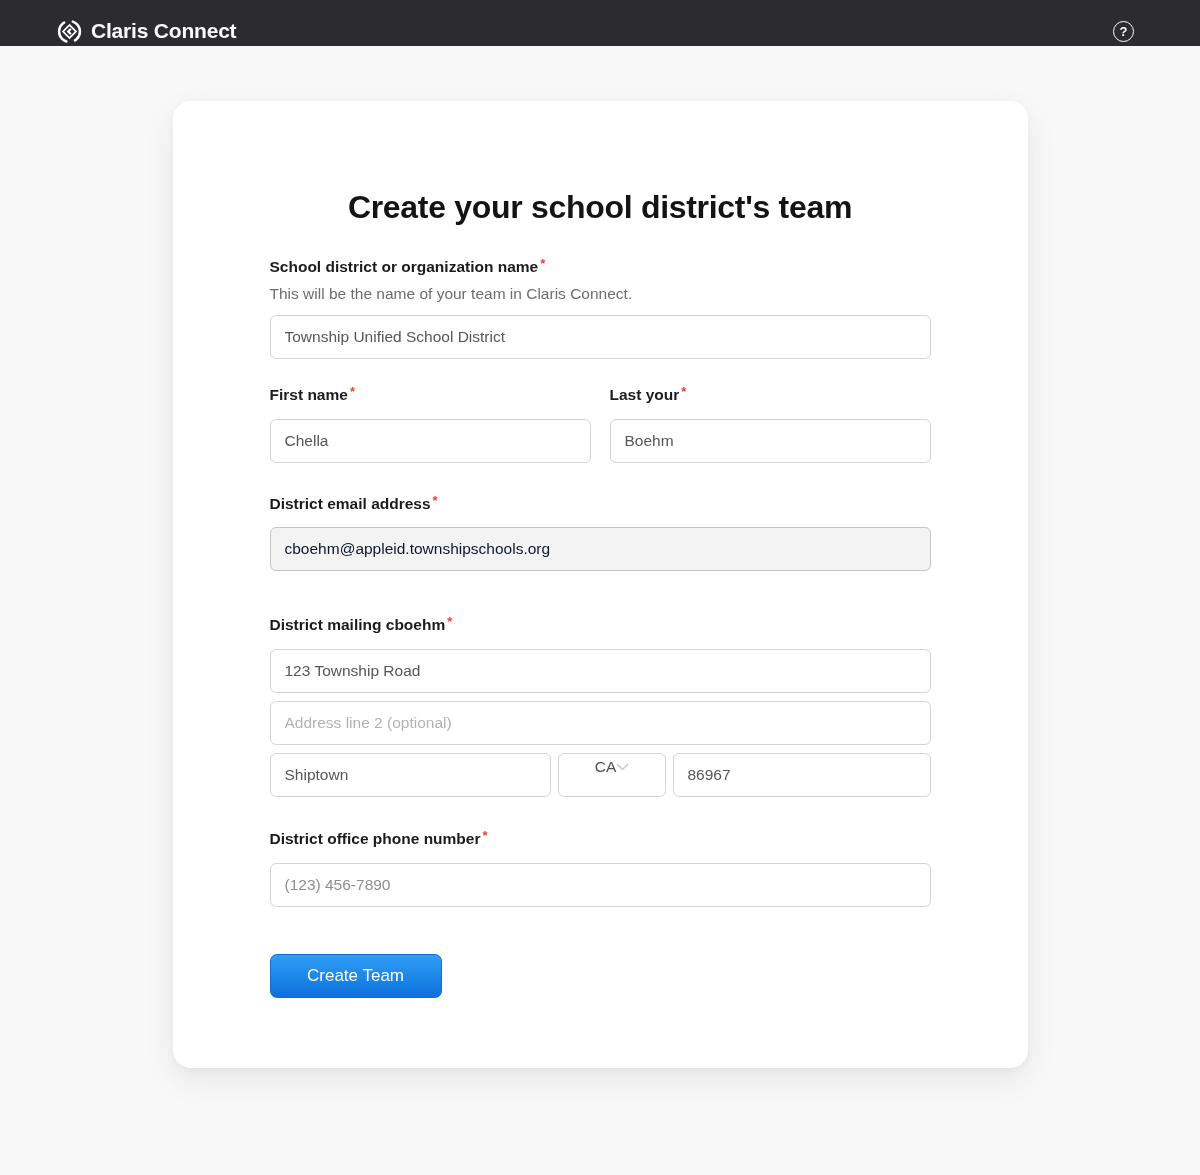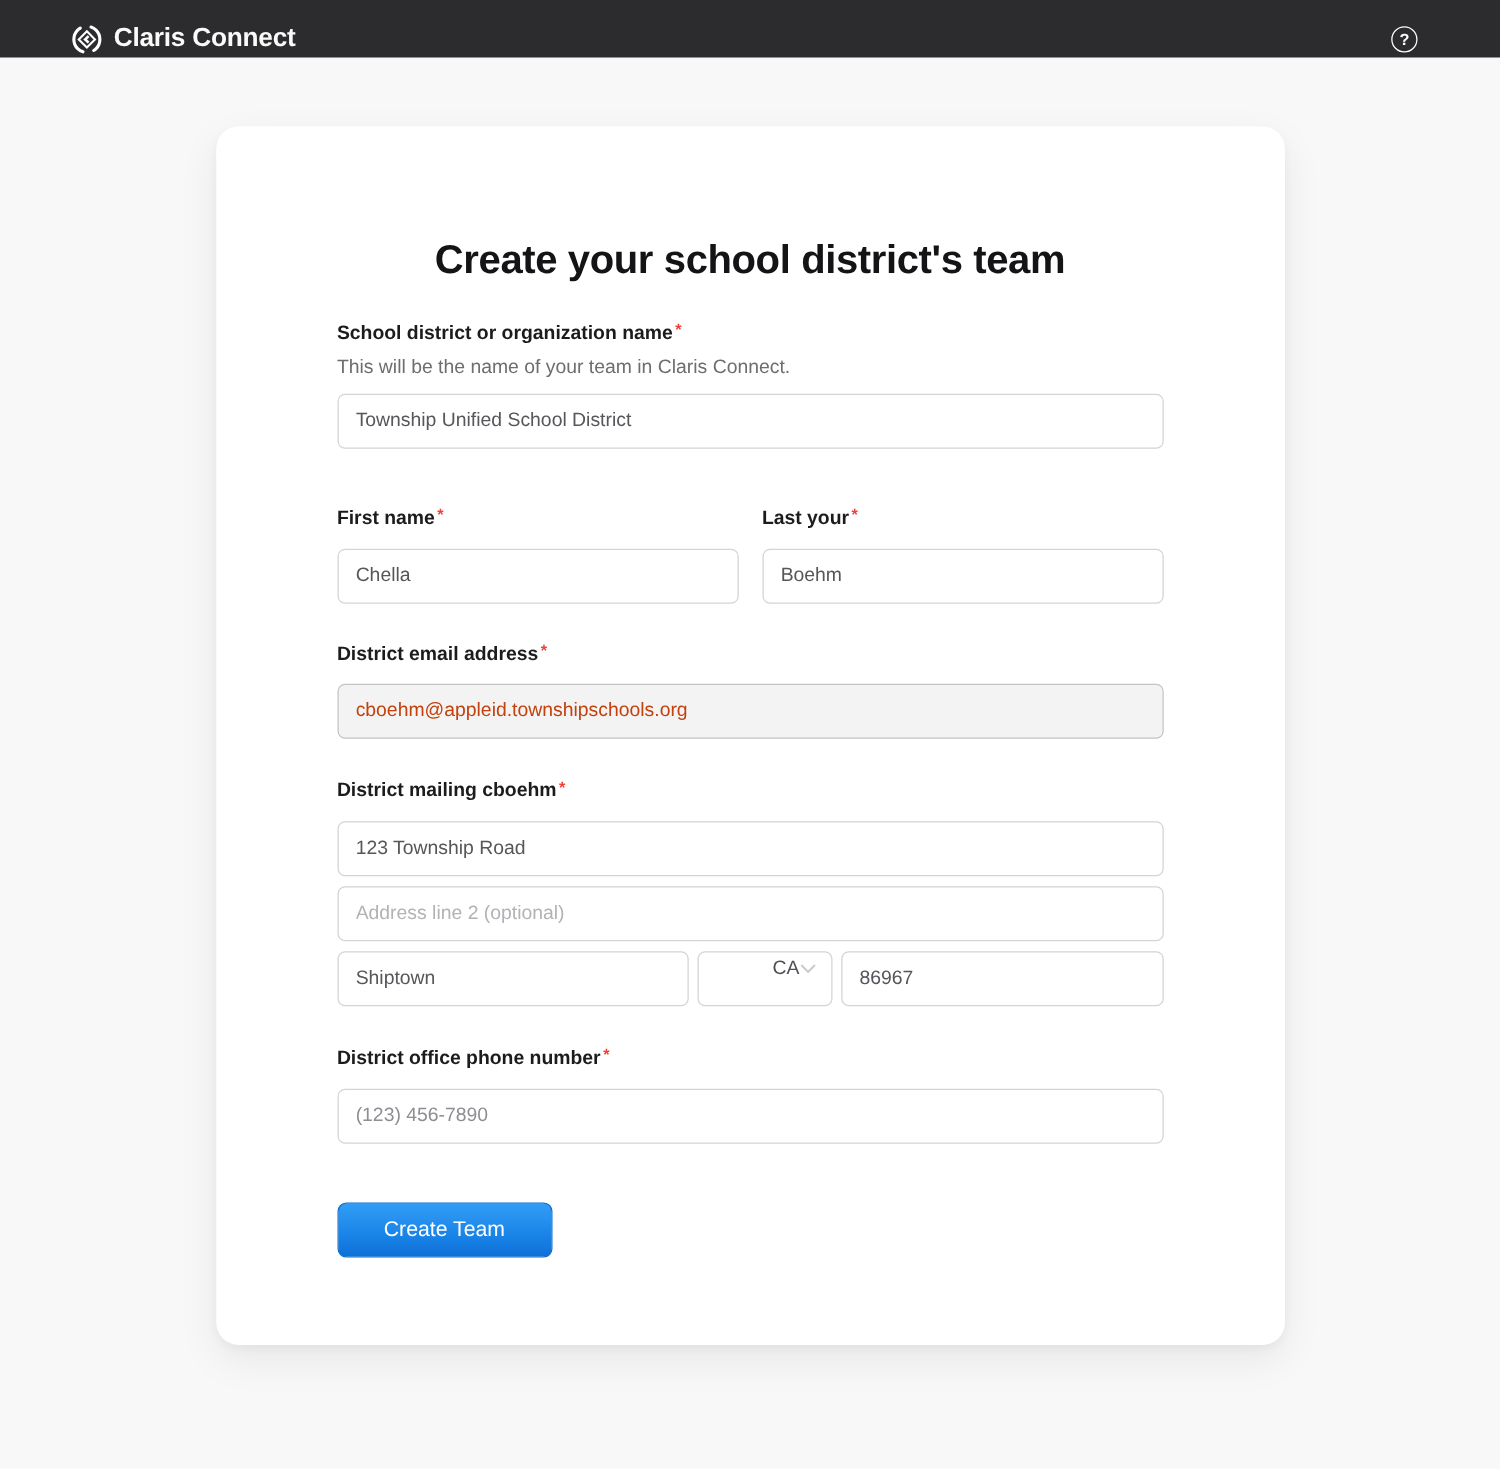--- a/index.html
+++ b/index.html
@@ -110,7 +110,7 @@
   }
 
   .section-org .text-input { margin-top: 12px; }
-  .section-org { margin-bottom: 46px; }
+  .section-org { margin-bottom: 26px; }
 
   .names-row { display: flex; gap: 19px; margin-bottom: 31px; }
   .names-row .name-col { flex: 1; }

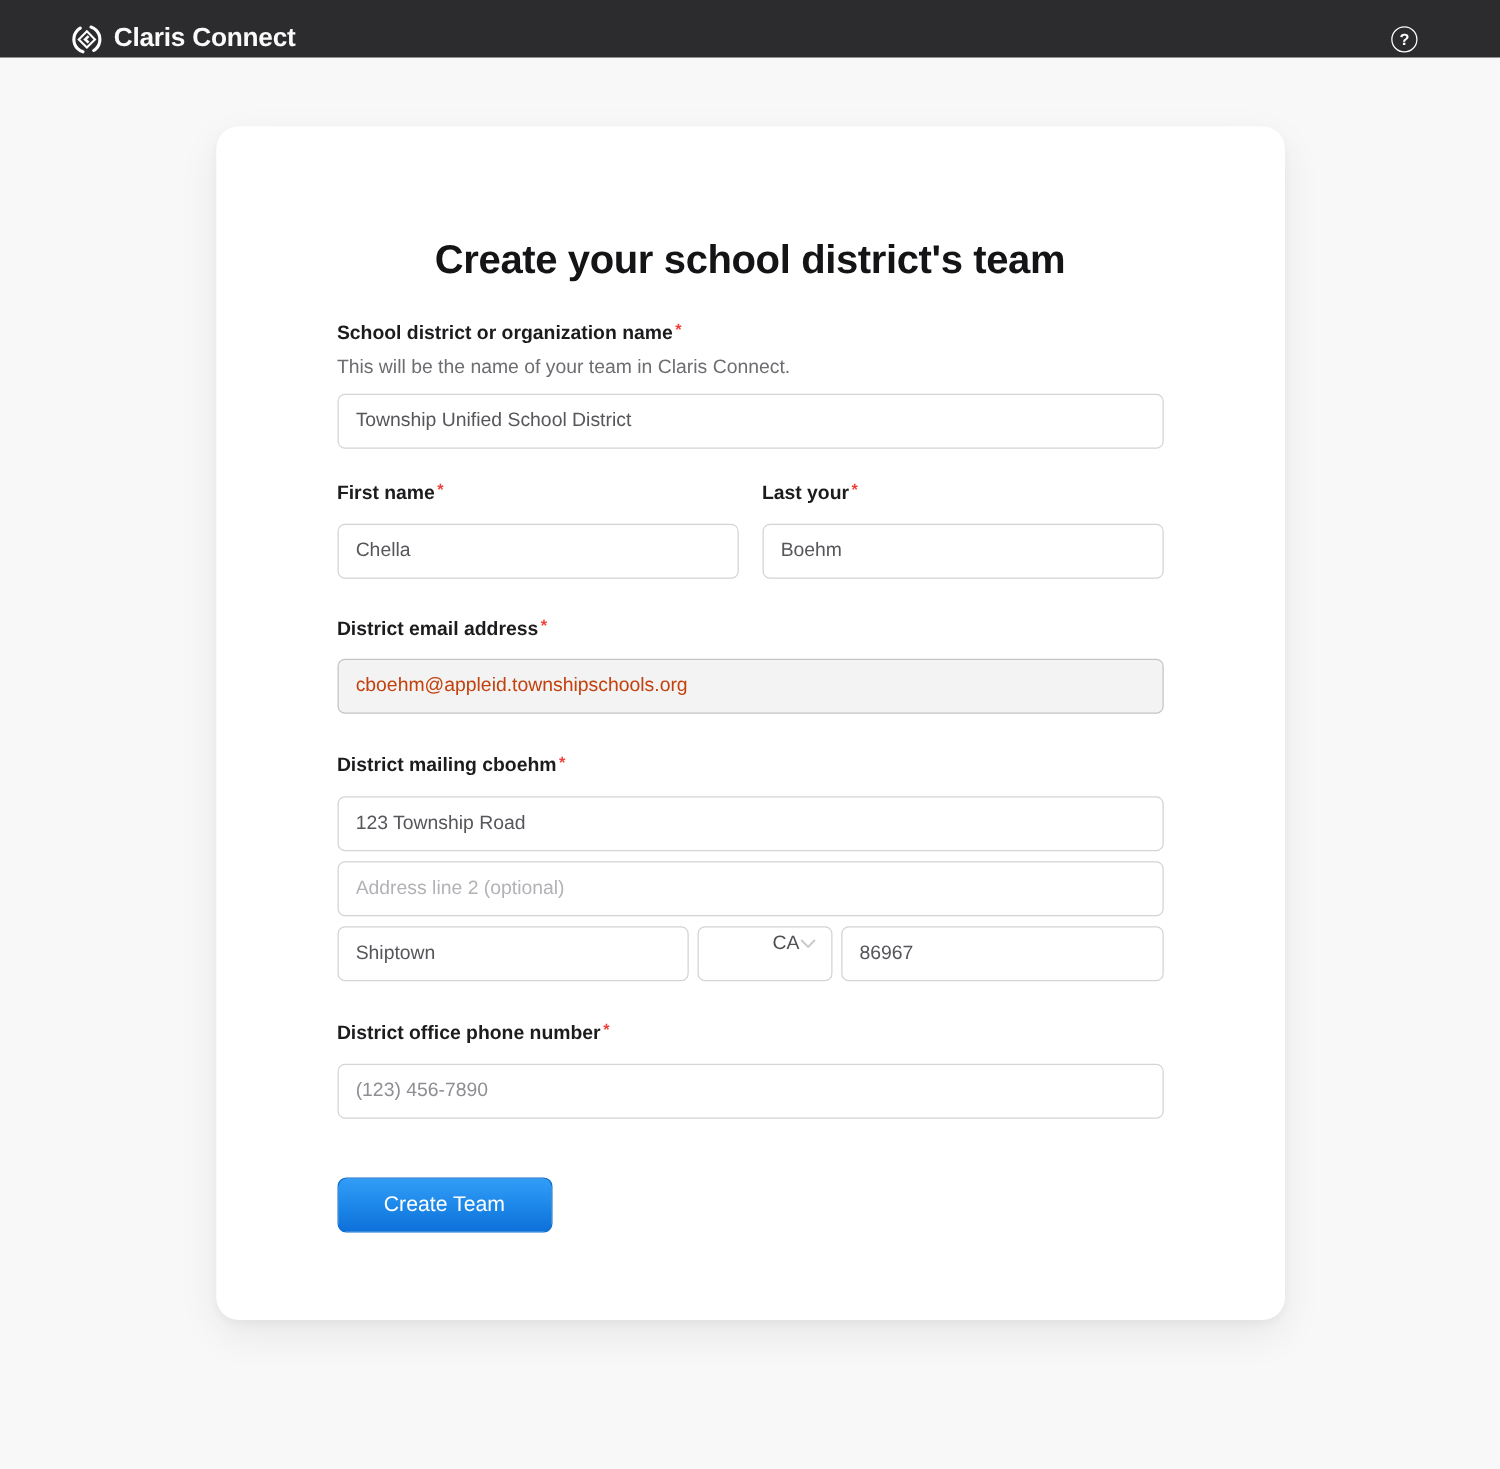--- a/index.html
+++ b/index.html
@@ -116,7 +116,7 @@
   .names-row .name-col { flex: 1; }
   .name-col .field-label { display: block; margin-bottom: 15px; }
 
-  .section-email { margin-bottom: 32px; }
+  .section-email { margin-bottom: 44px; }
   .section-email .field-label { display: block; margin-bottom: 14px; }
 
   .section-mailing { margin-bottom: 32px; }

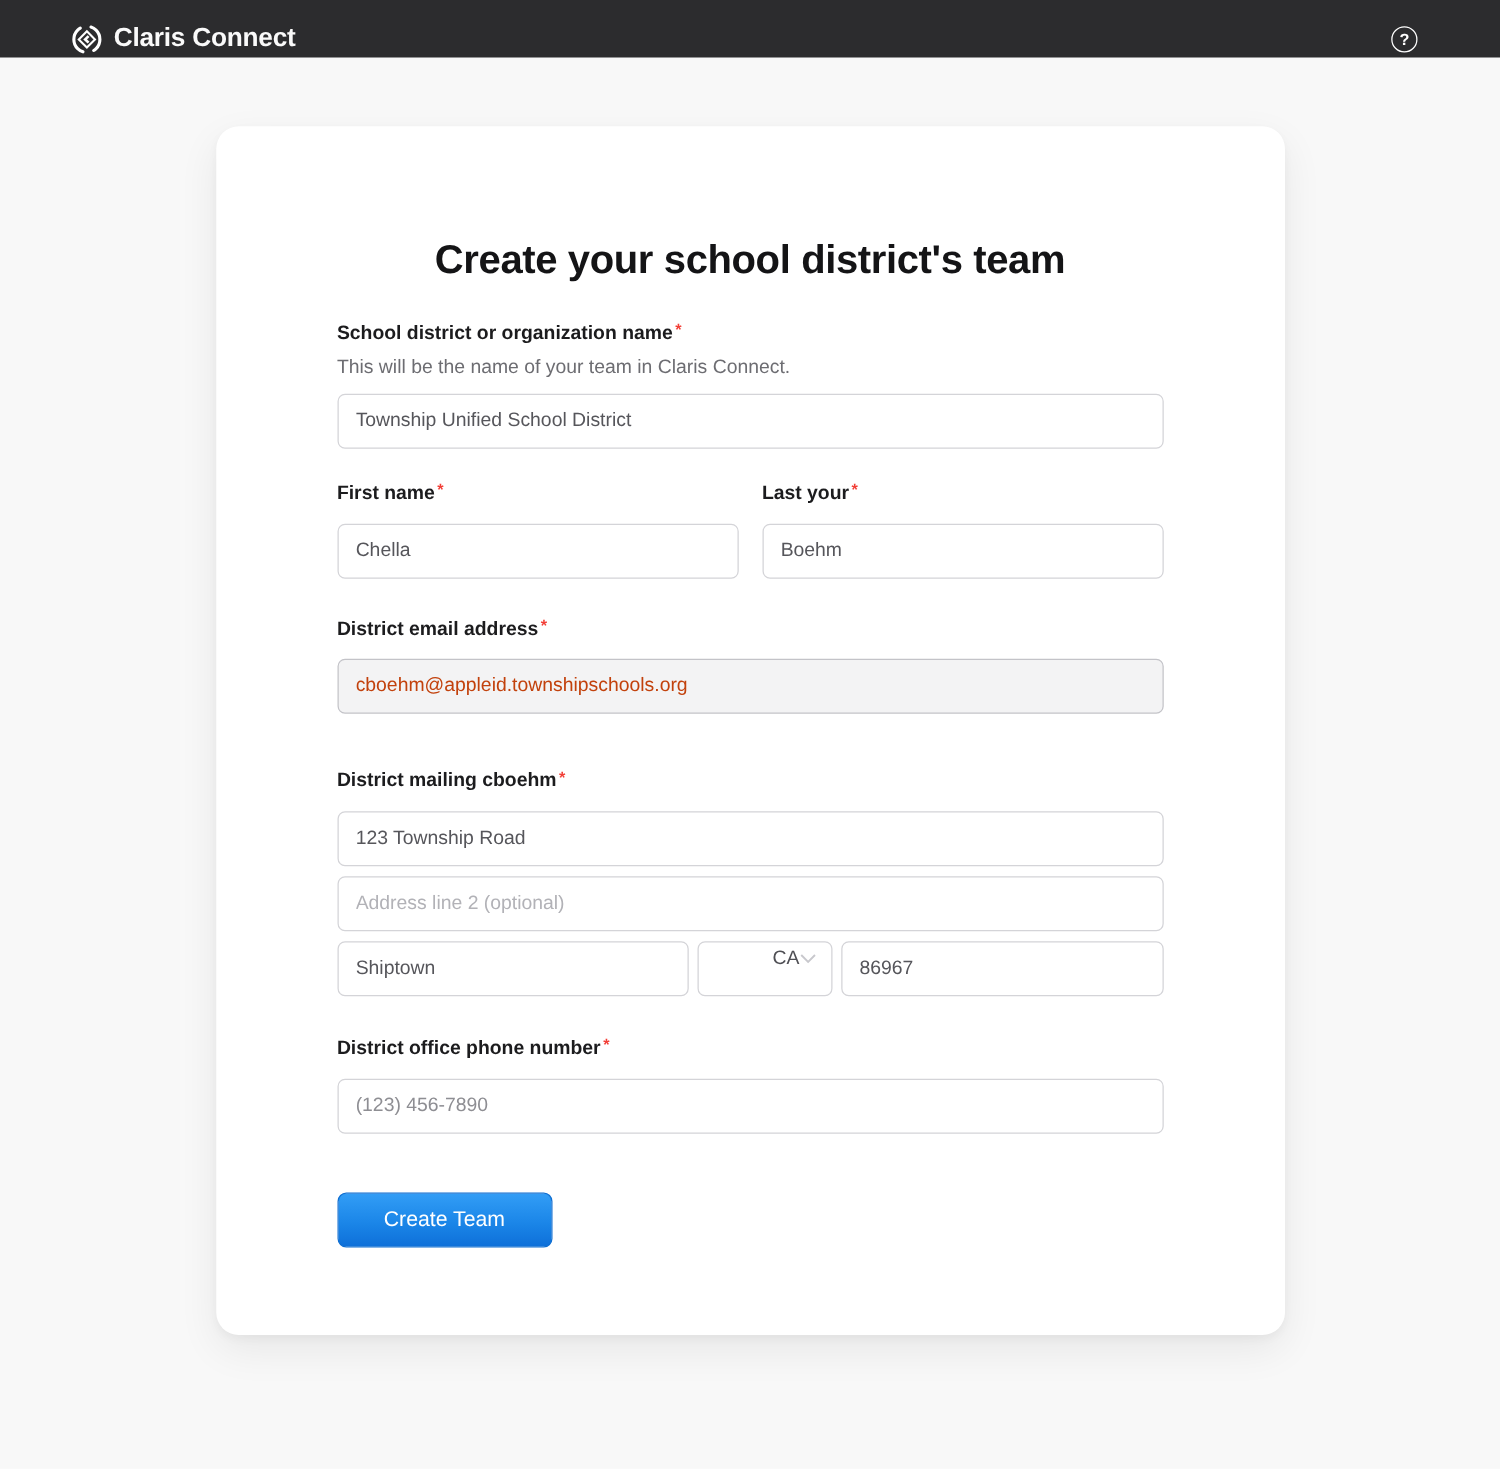--- a/index.html
+++ b/index.html
@@ -106,7 +106,7 @@
   .text-input.disabled {
     background: #f3f3f4;
     border-color: #c3c3c8;
-    color: #c2410c;
+    color: #0f172a;
   }
 
   .section-org .text-input { margin-top: 12px; }

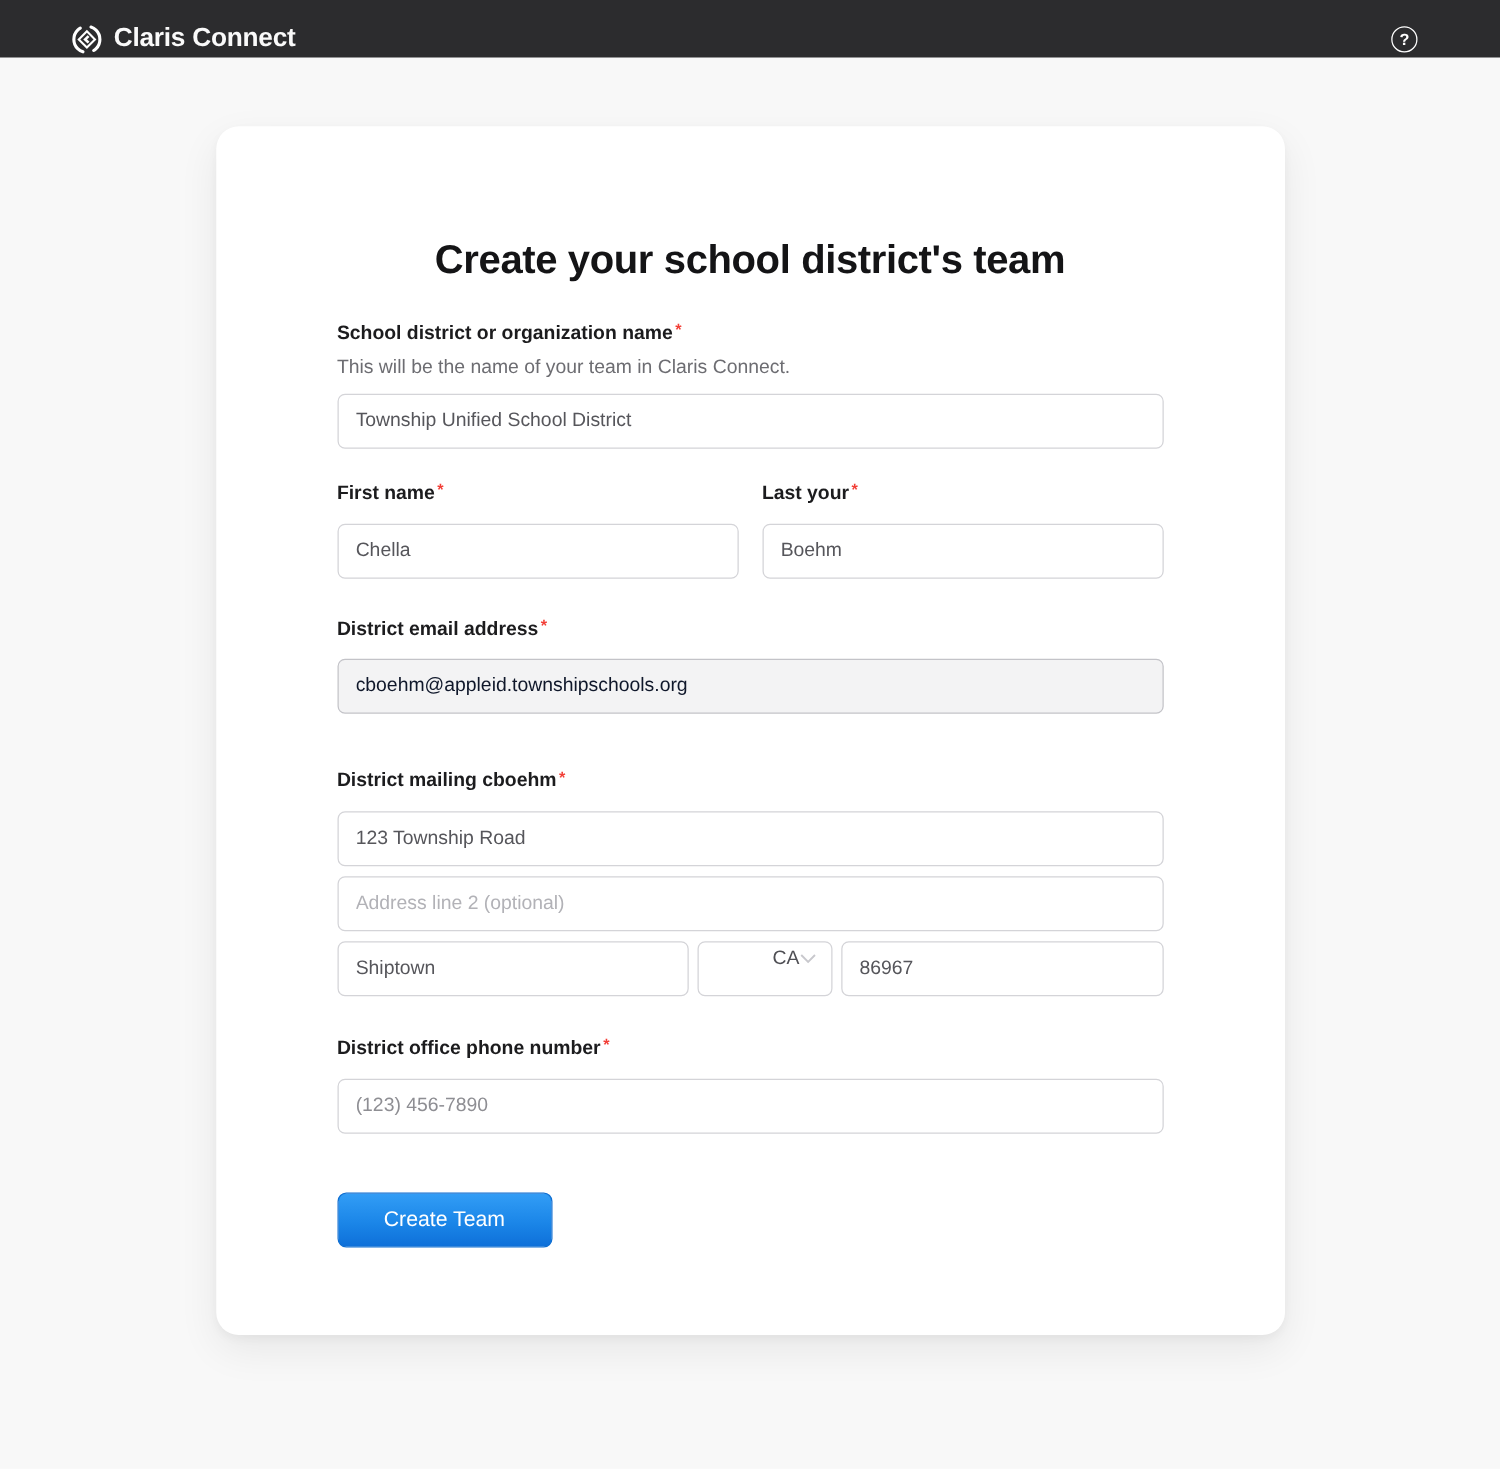--- a/index.html
+++ b/index.html
@@ -134,7 +134,7 @@
     background: #ffffff;
     display: flex;
     align-items: center;
-    justify-content: flex-end;
+    justify-content: center;
     padding: 0 12px 16px 13px;
     cursor: pointer;
   }

